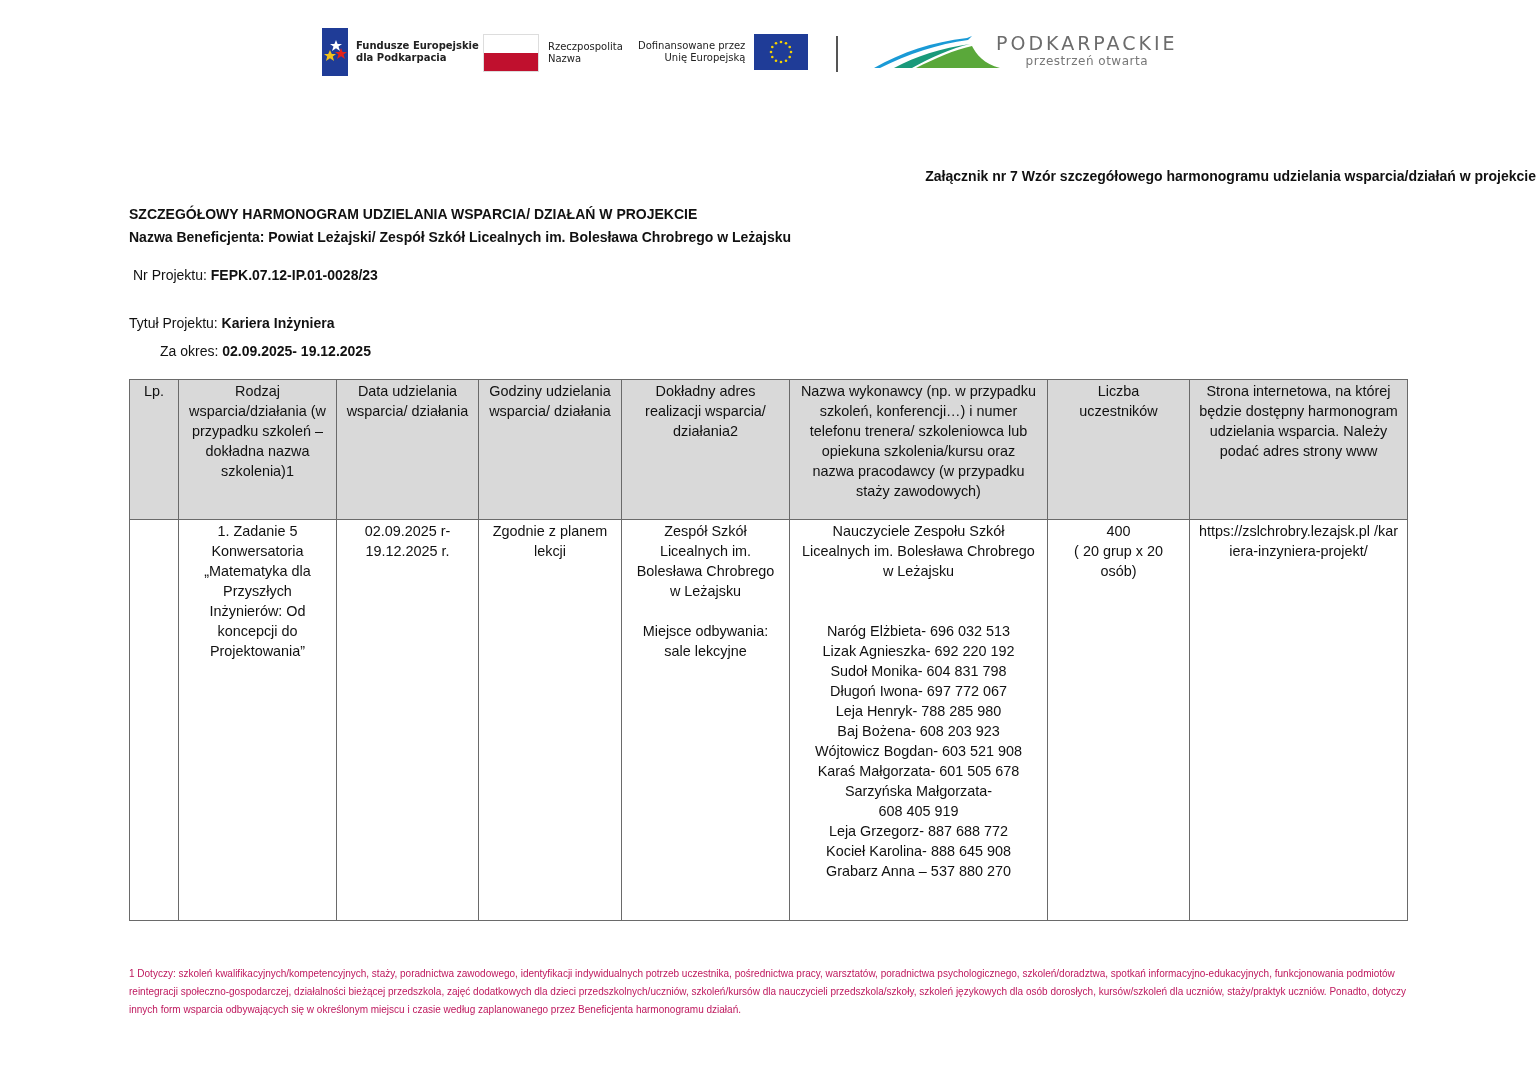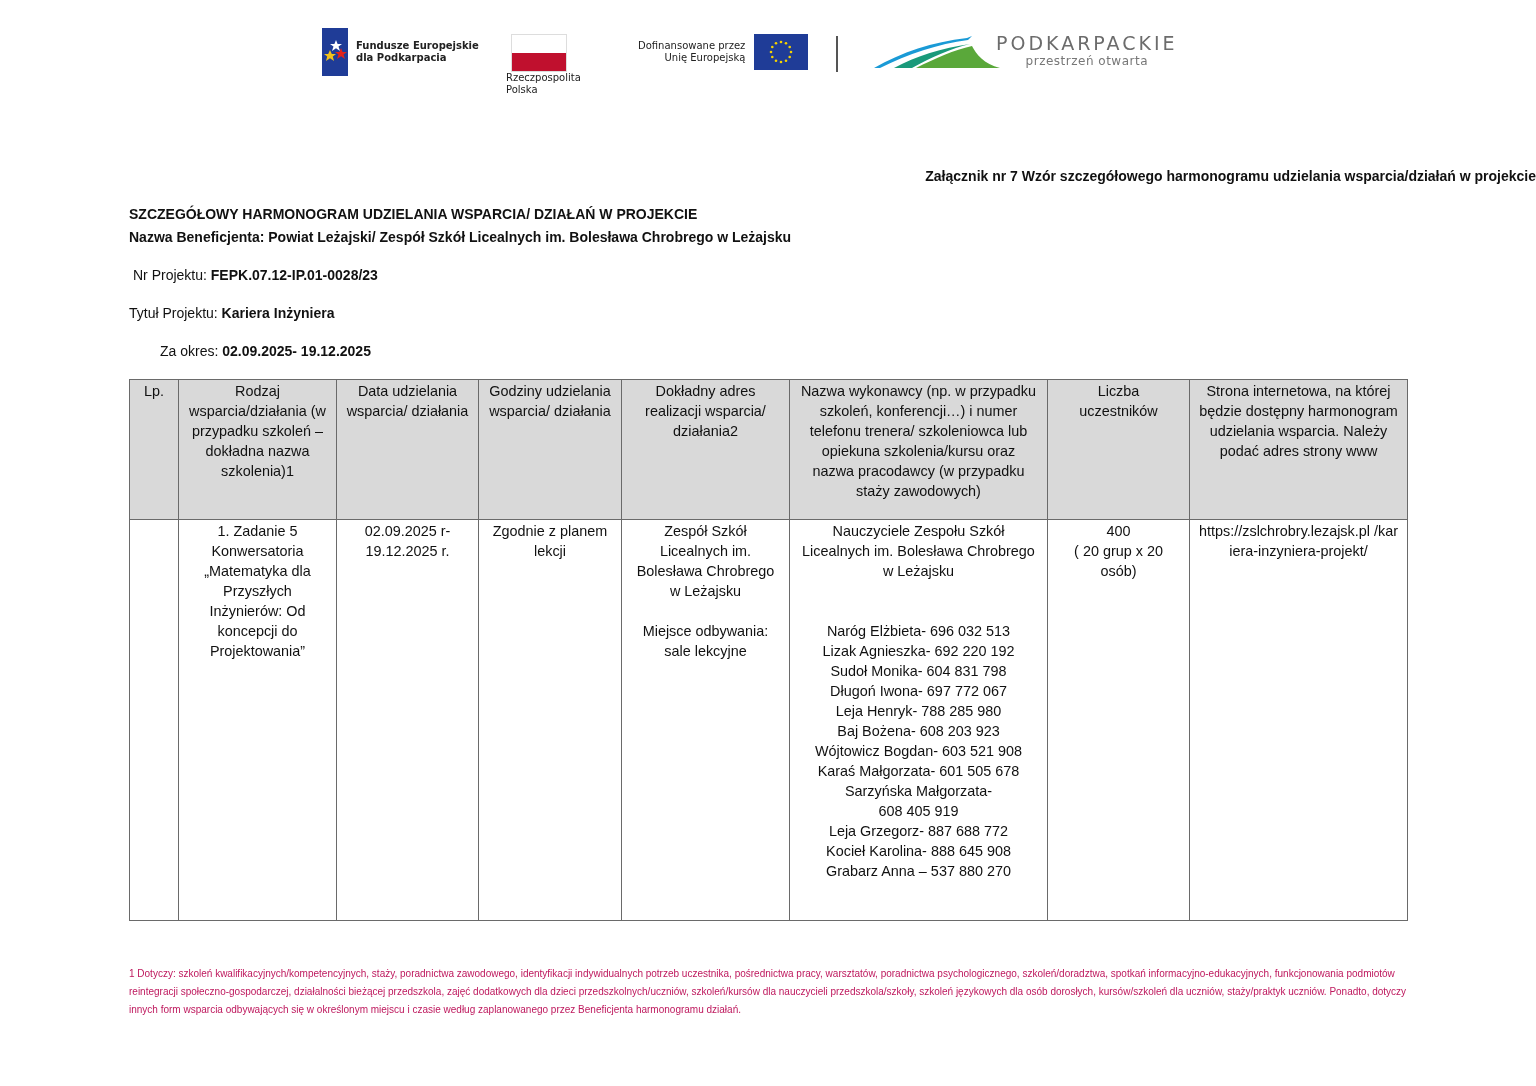--- a/index.html
+++ b/index.html
@@ -47,7 +47,7 @@
     </div>
   </div>
 
-  <div class="logo" style="left:177px; top:8px;flex-direction:column;">
+  <div class="logo" style="left:163px; top:8px;">
     <div class="pl-flag">
         <div class="w"></div>
         <div class="r"></div>

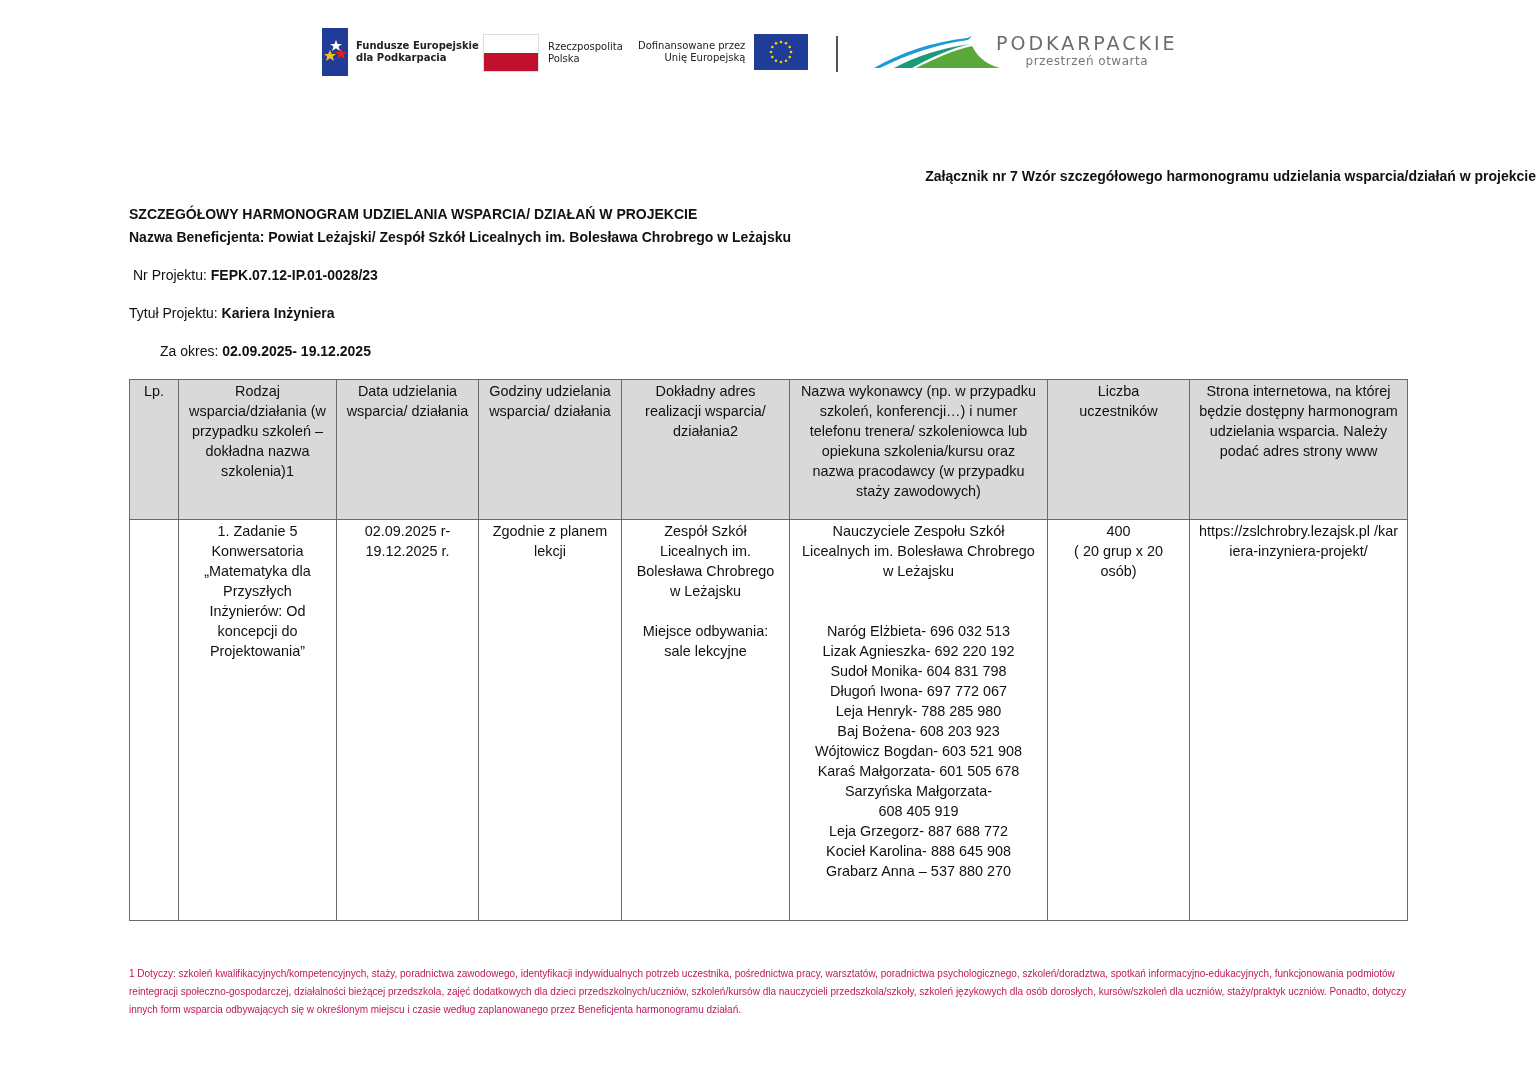--- a/index.html
+++ b/index.html
@@ -54,7 +54,7 @@
       </div>
     <div class="logo-text" style="margin-left:9px;">
       <div>Rzeczpospolita</div>
-      <div>Polska</div>
+      <div>Nazwa</div>
     </div>
   </div>
 

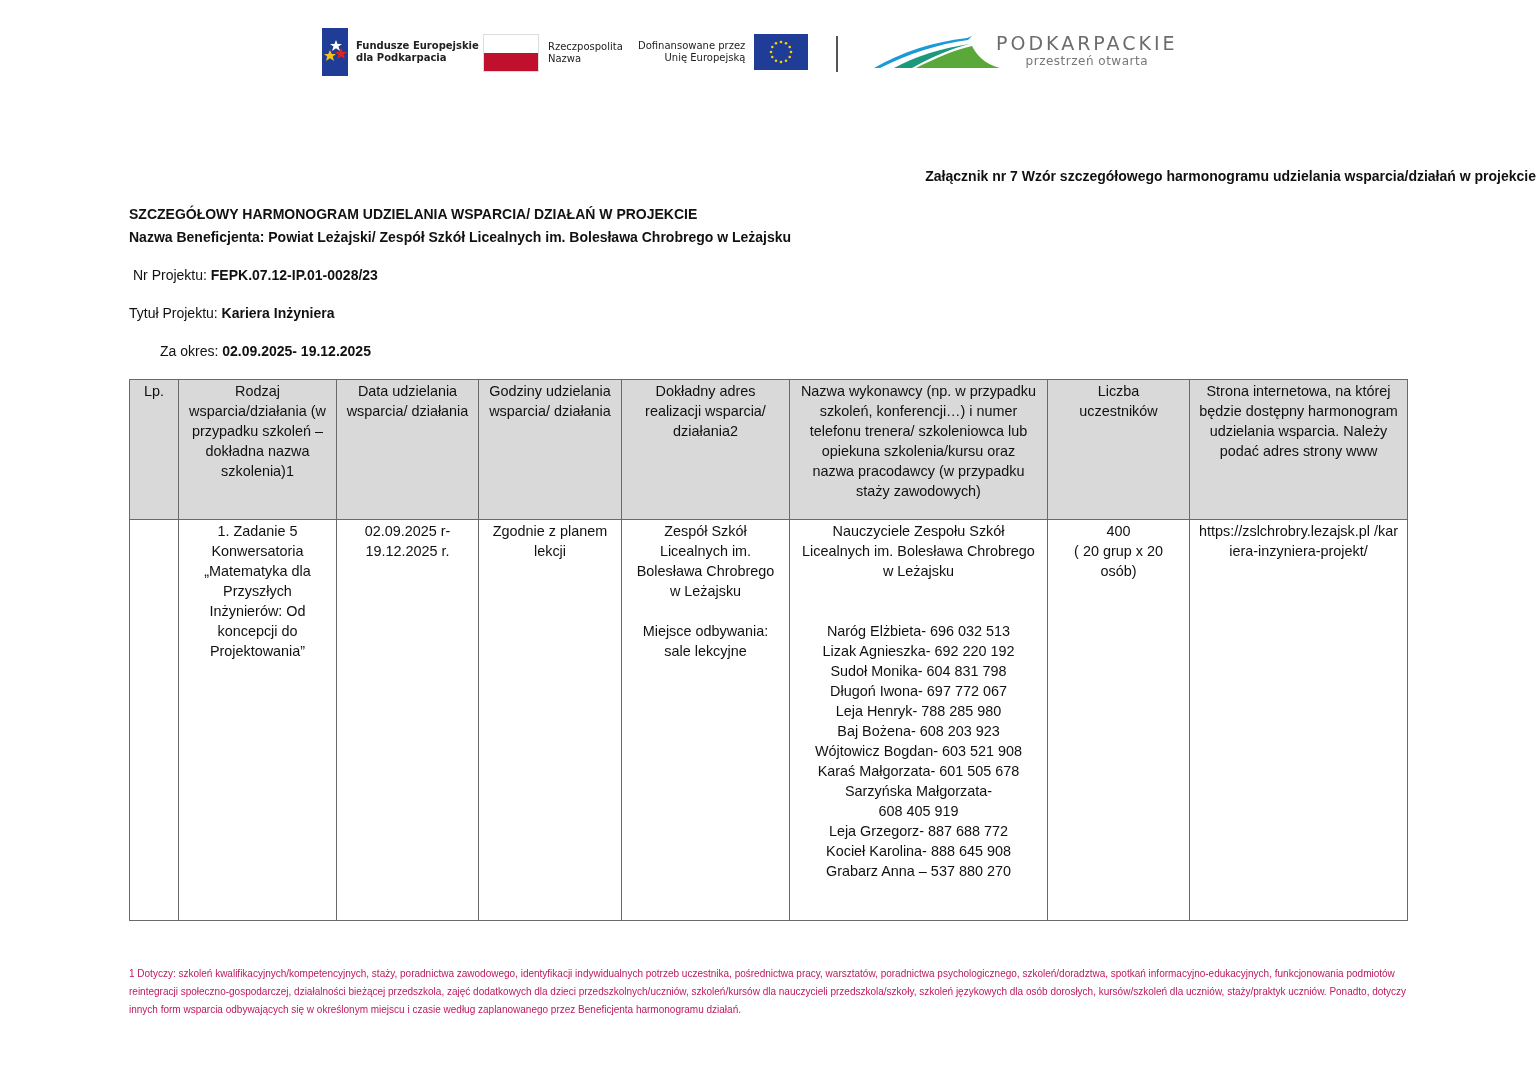--- a/index.html
+++ b/index.html
@@ -107,7 +107,7 @@
   <span class="bold">FEPK.07.12-IP.01-0028/23</span>
 </div>
 
-<div class="hdr-line" style="top:305px;">
+<div class="hdr-line" style="top:315px;">
   <span>Tytuł Projektu:</span>
   <span class="bold">Kariera Inżyniera</span>
 </div>

